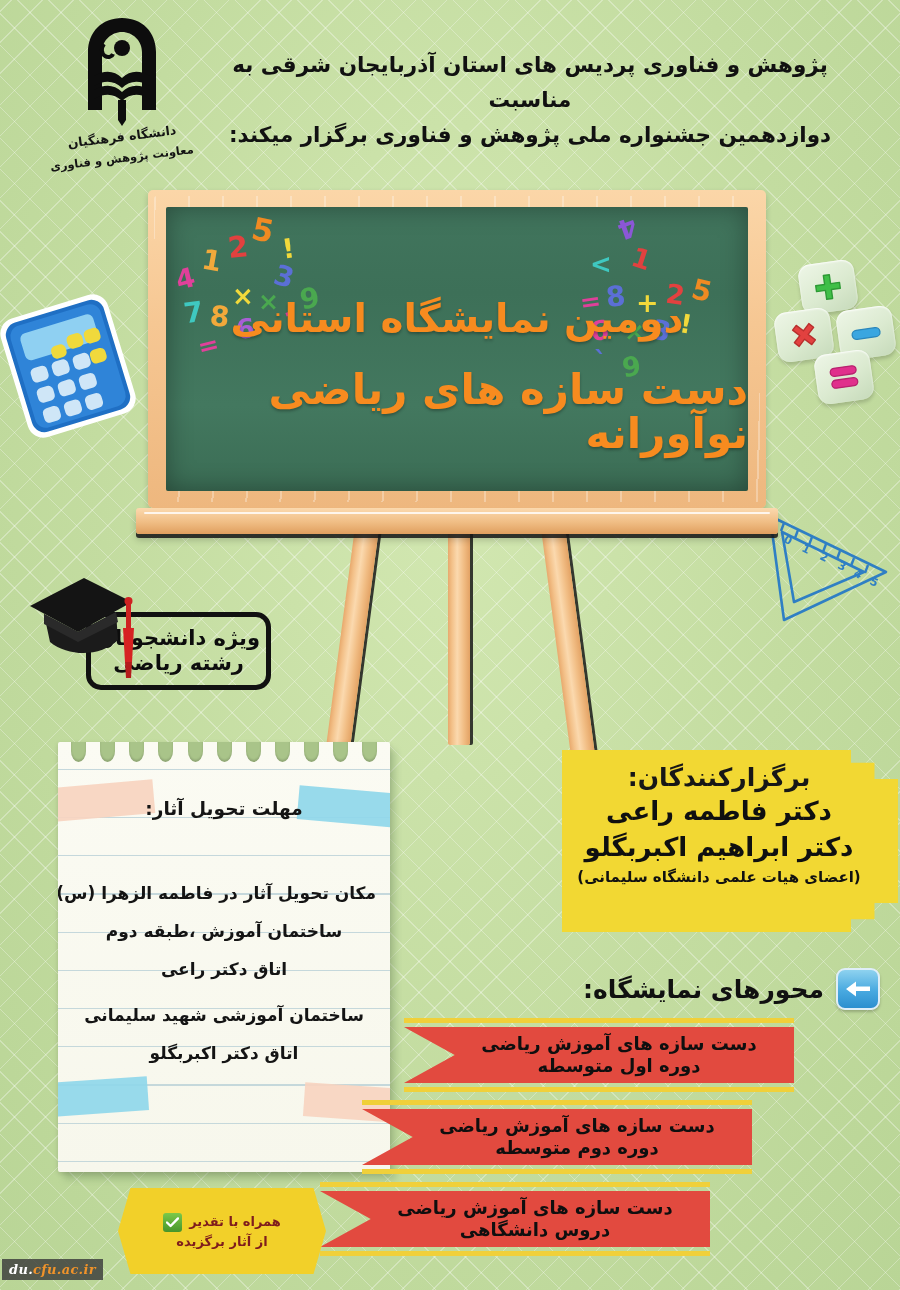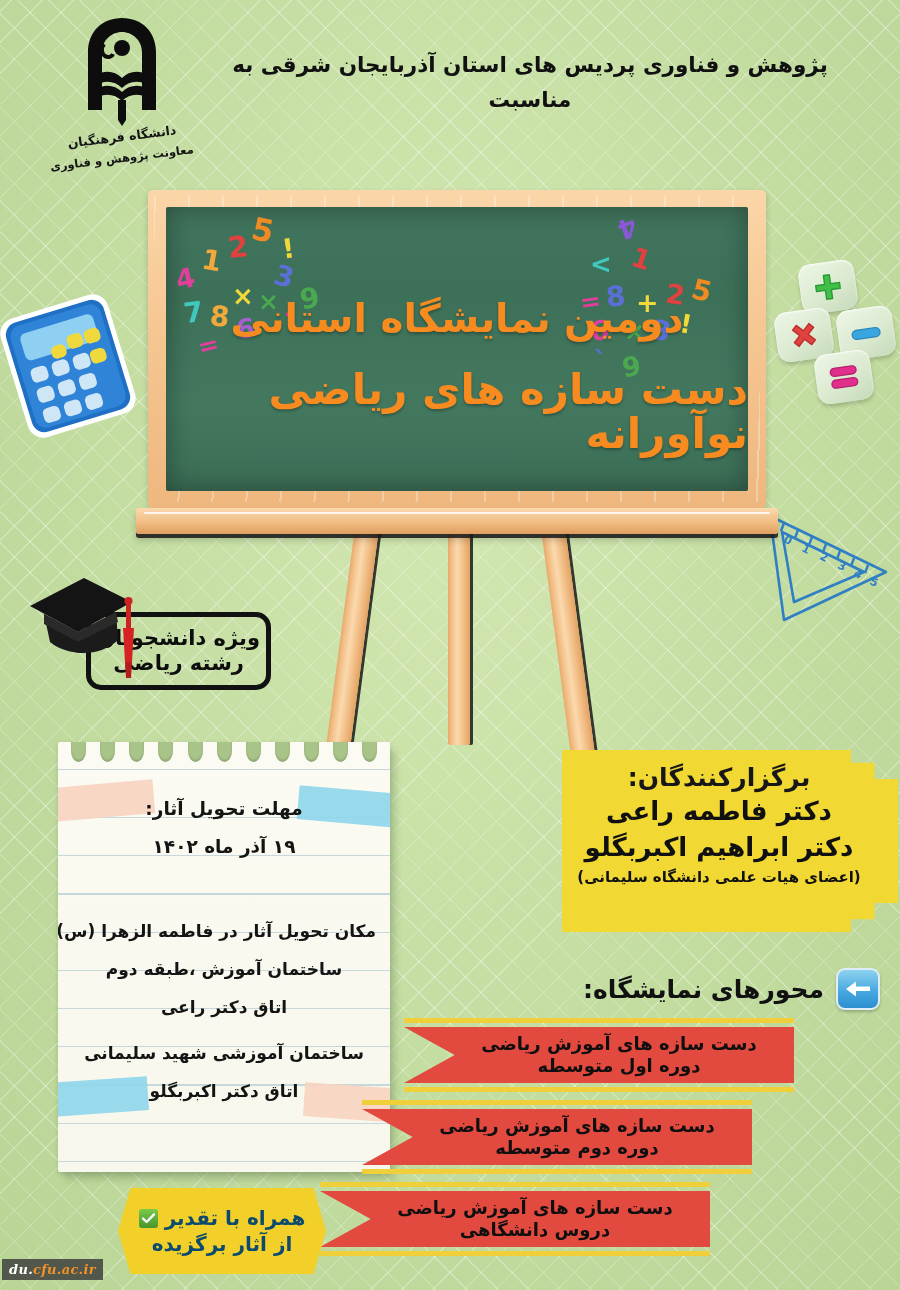--- a/index.html
+++ b/index.html
@@ -272,6 +272,7 @@
 
   <div id="header-text">
     <div>پژوهش و فناوری پردیس های استان آذربایجان شرقی به مناسبت</div>
+    <div>دوازدهمین جشنواره ملی پژوهش و فناوری برگزار میکند:</div>
   </div>
 
   <svg id="calculator" viewBox="0 0 124 132">

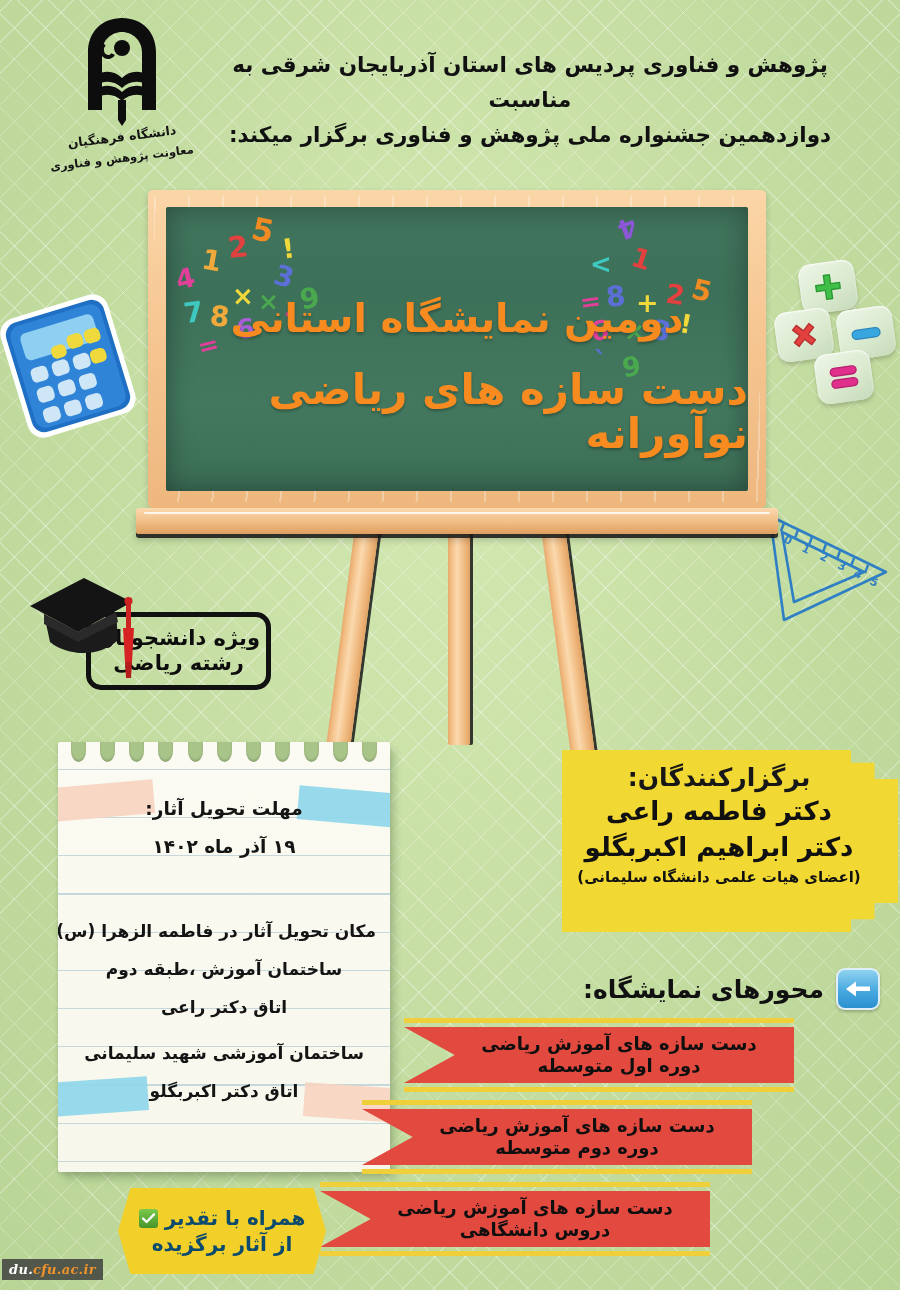--- a/index.html
+++ b/index.html
@@ -430,7 +430,6 @@
       <div id="note-content">
         <div class="note-block">
           <div class="note-row">مهلت تحویل آثار:</div>
-          <div class="note-row">۱۹ آذر ماه ۱۴۰۲</div>
         </div>
         <div class="note-gap"></div>
         <div class="note-block">

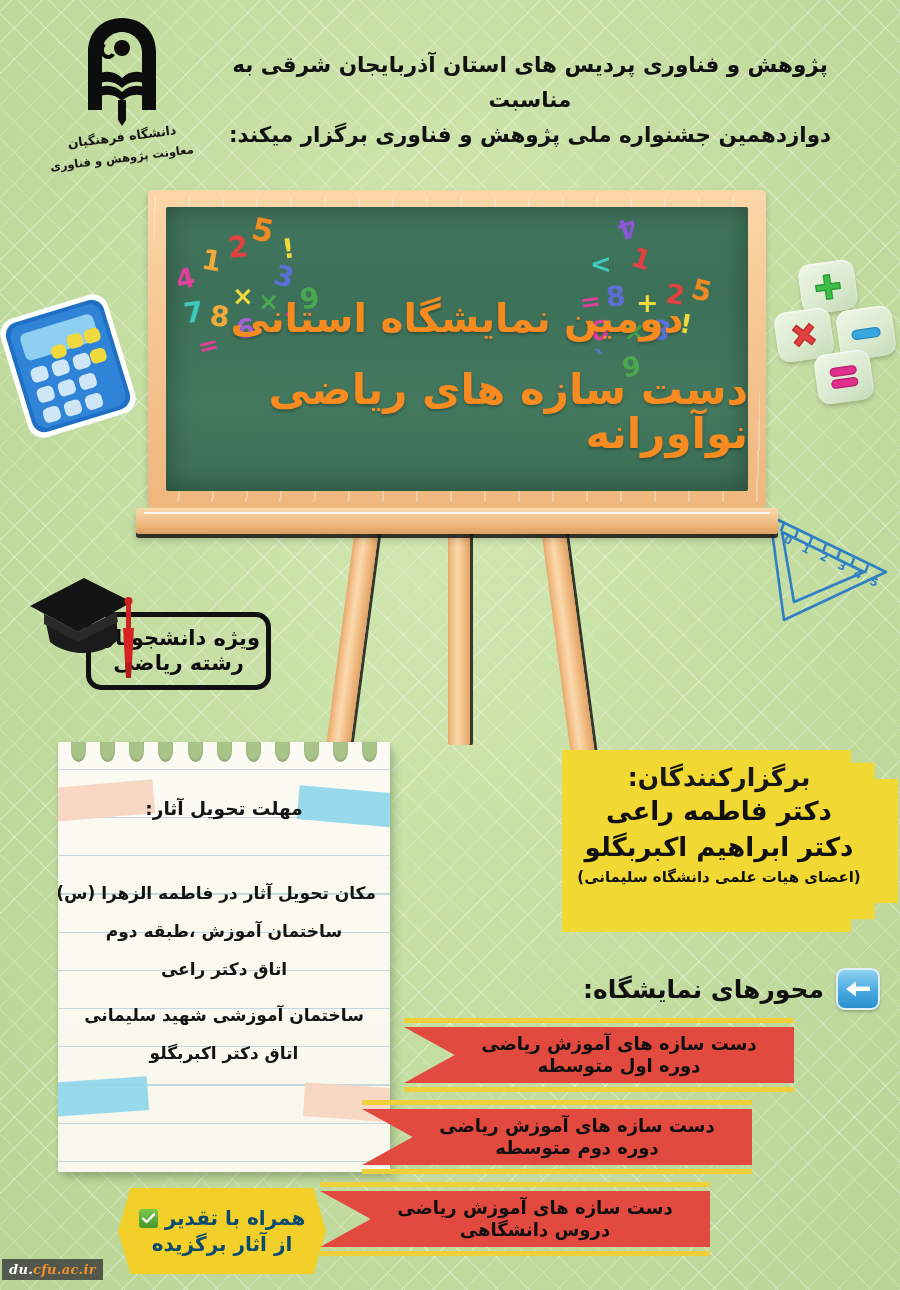--- a/index.html
+++ b/index.html
@@ -238,7 +238,7 @@
   #check-icon { width: 19px; height: 19px; border-radius: 3px;
                 background: linear-gradient(180deg,#7bc94a 0%,#46952a 100%);
                 display:flex; align-items:center; justify-content:center; flex:none; }
-  .award-line { color:#0c4a6e; font-weight: 800; font-size: 20px; line-height: 1.2;
+  .award-line { color:#7f1d1d; font-weight: 800; font-size: 13px; line-height: 1.2;
                 white-space: nowrap; }
 
   

